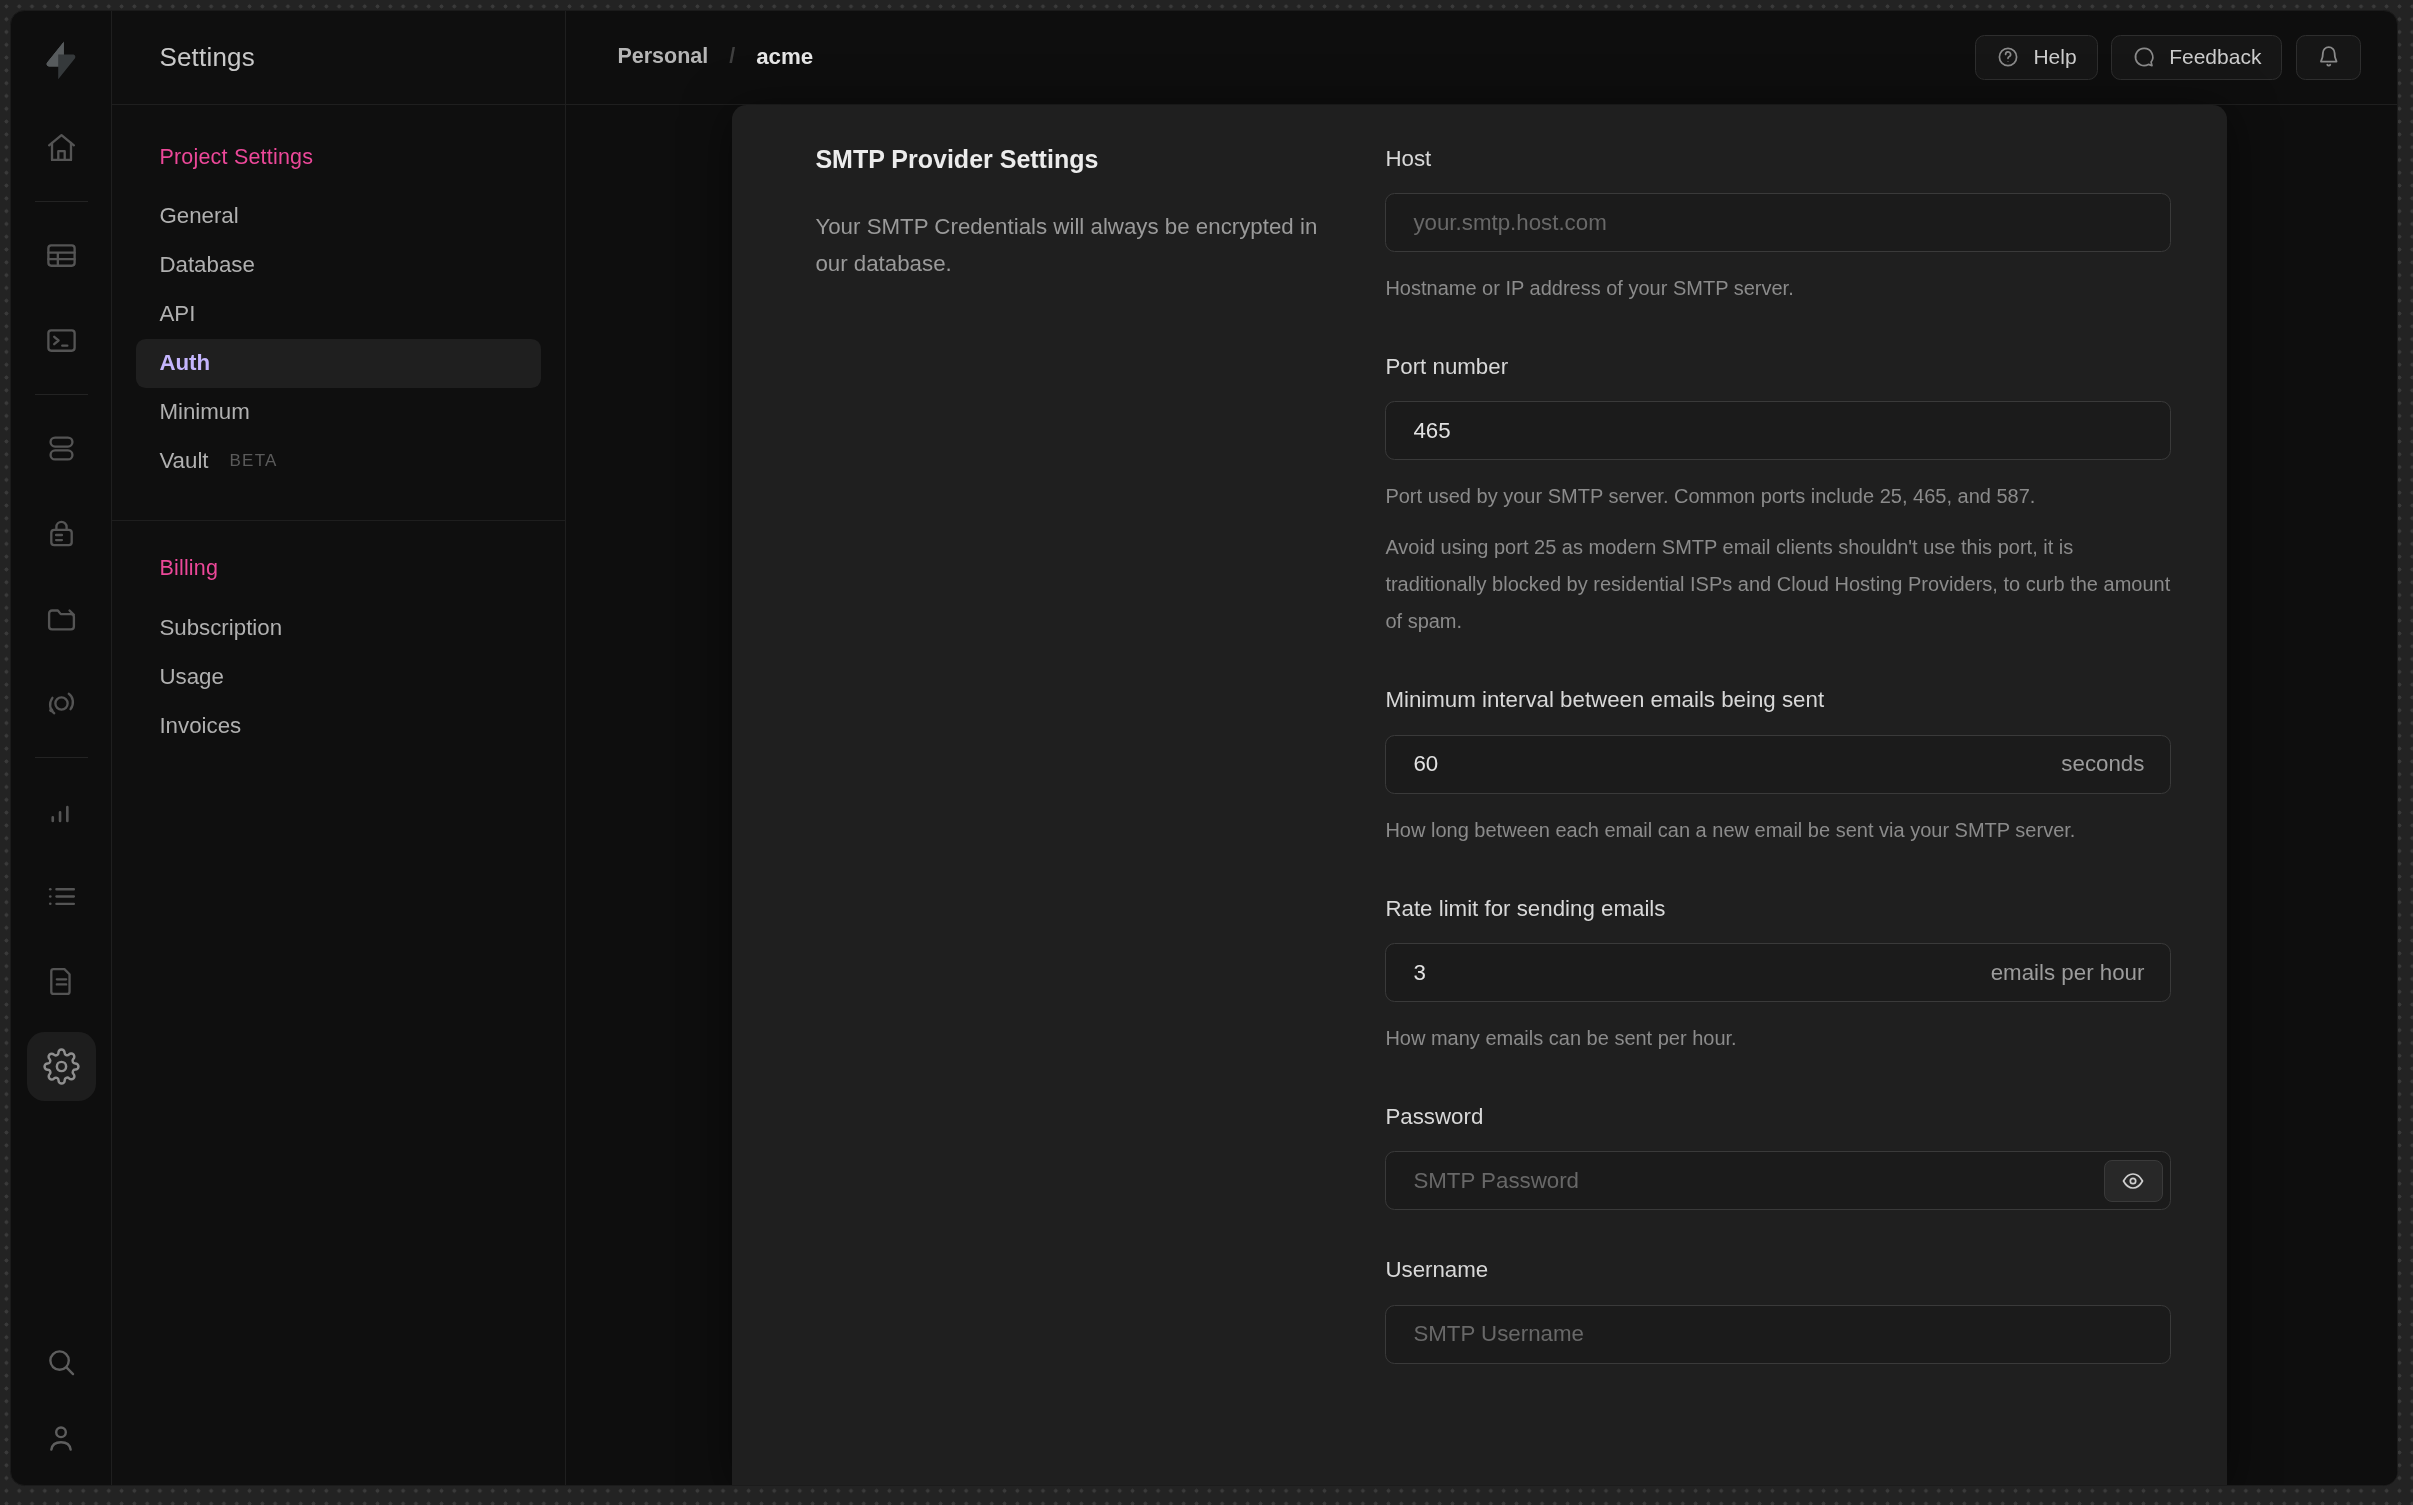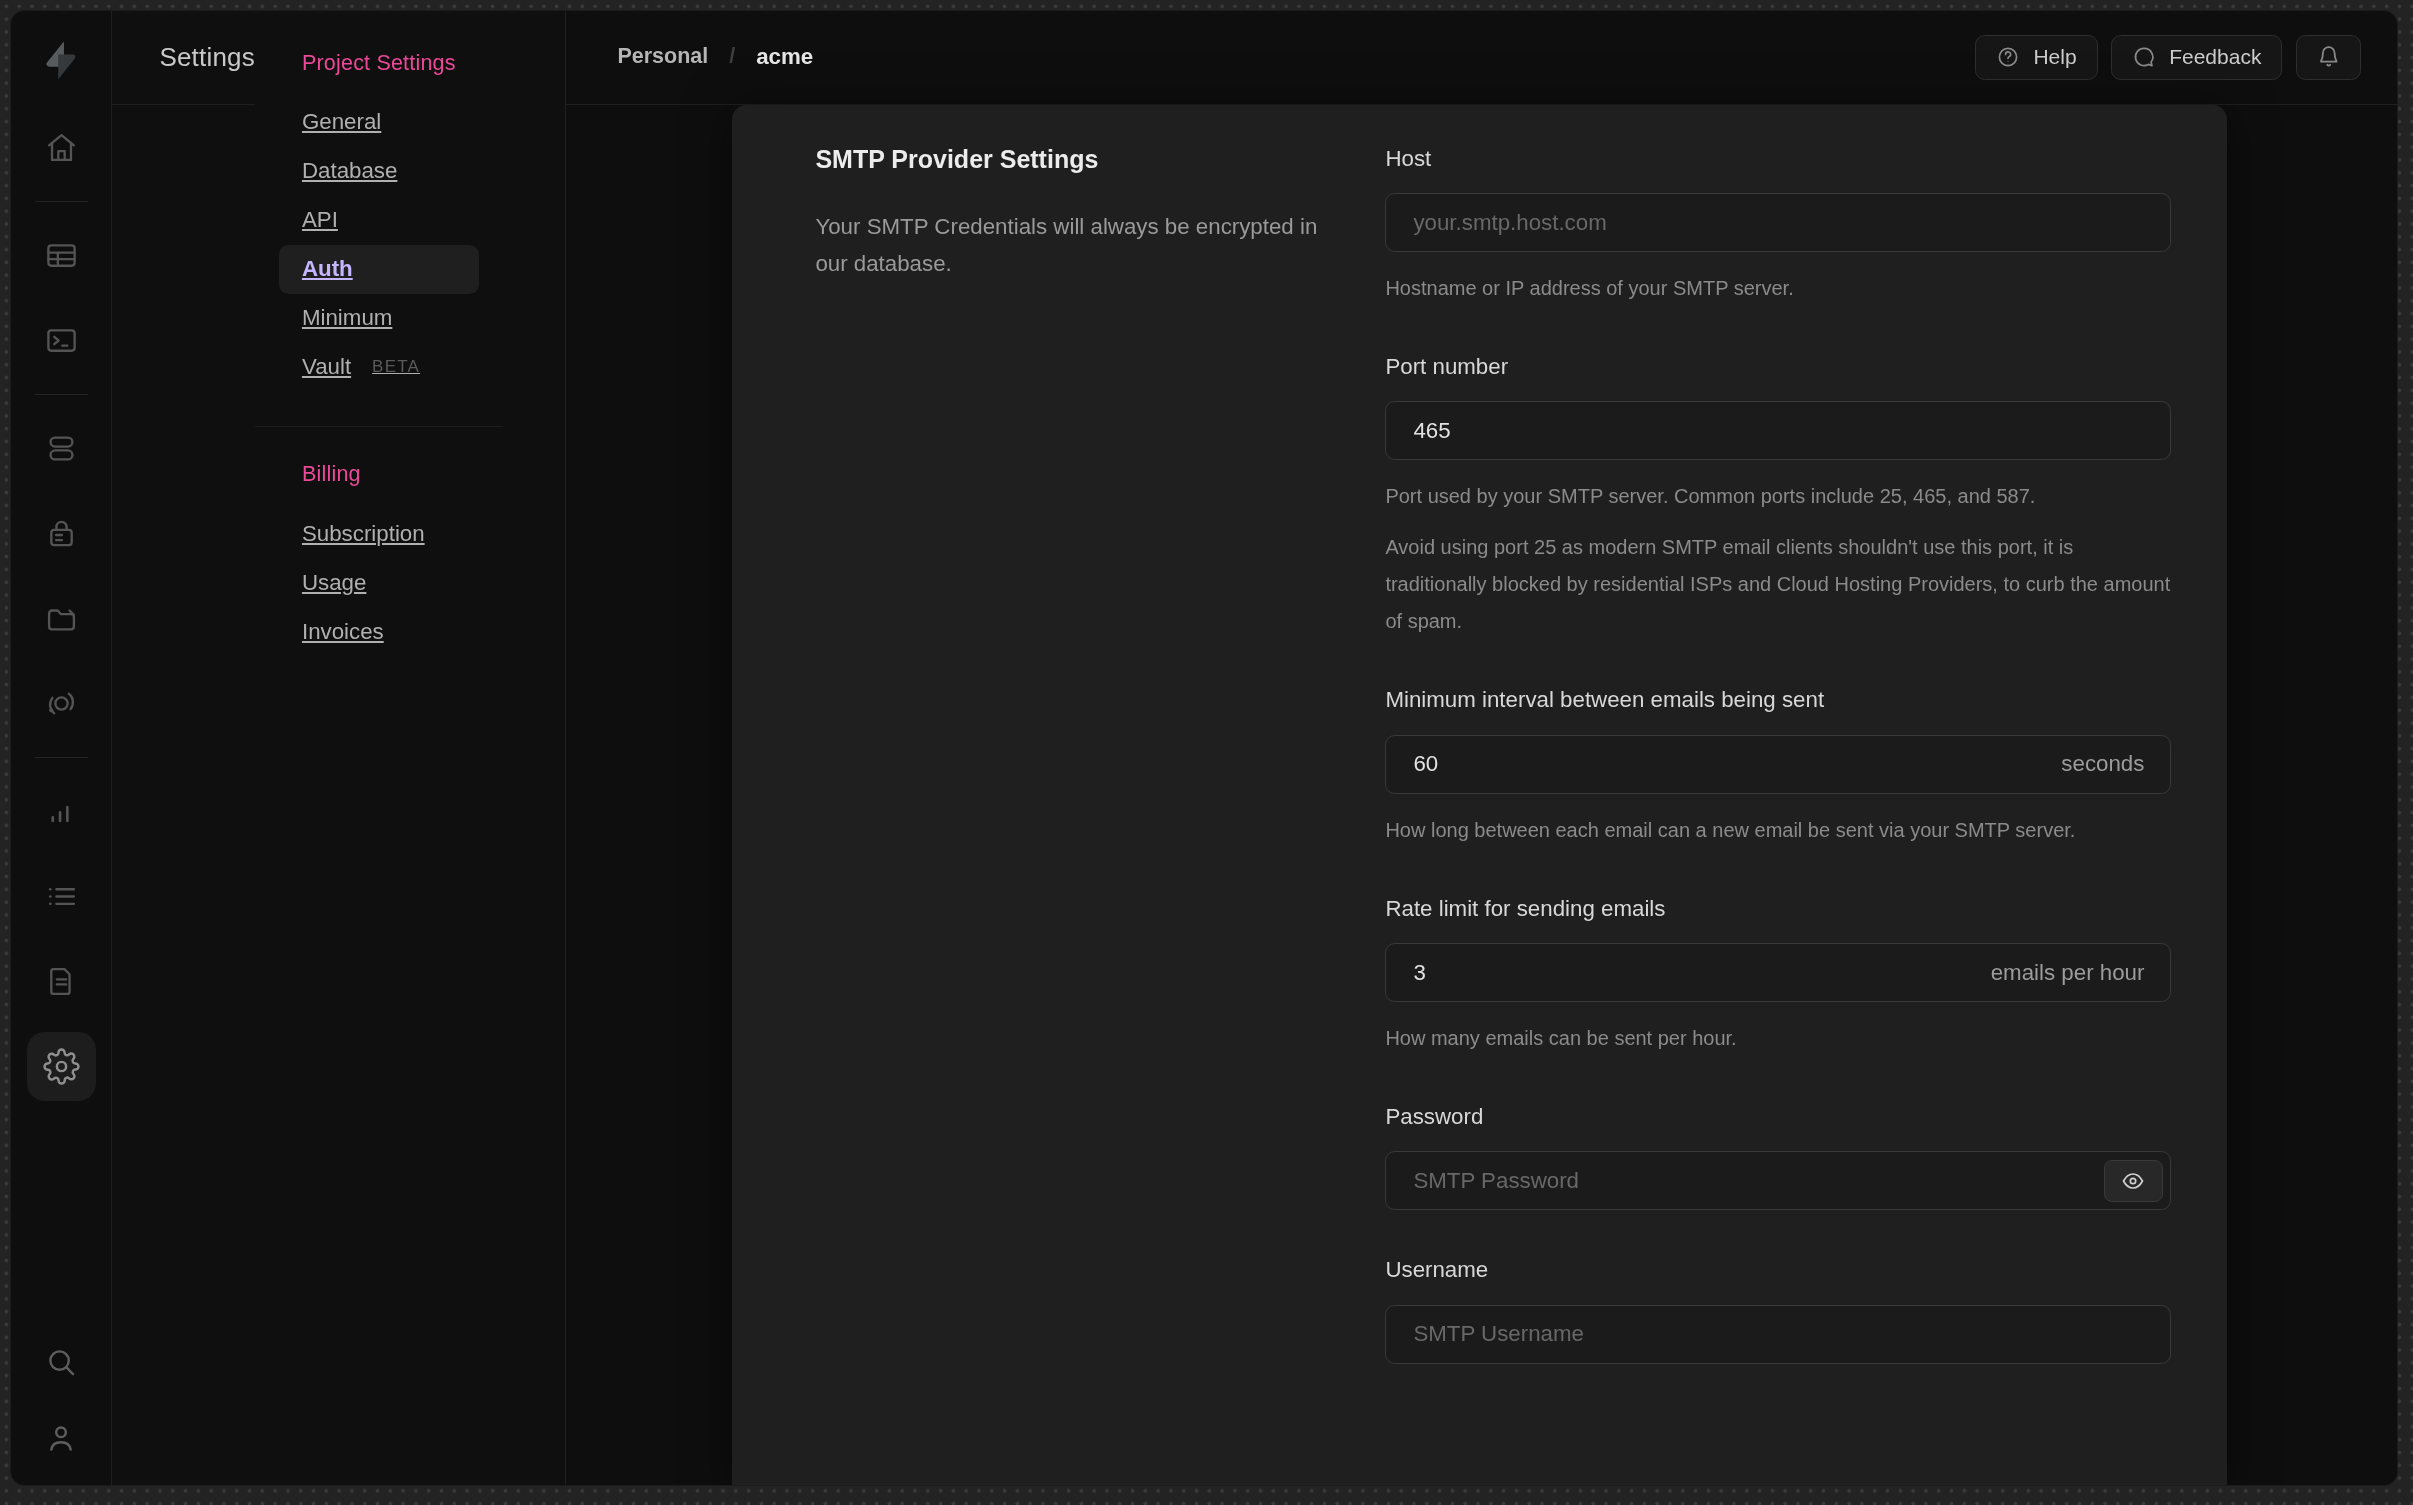--- a/index.html
+++ b/index.html
@@ -39,7 +39,7 @@
   .rail-spacer { flex:1; }
 
   
-  .sidebar { width:454px; flex:none; border-right:0.8px solid #1f1f1f; display:flex; flex-direction:row; background:#0f0f0f; }
+  .sidebar { width:454px; flex:none; border-right:0.8px solid #1f1f1f; display:flex; flex-direction:column; background:#0f0f0f; }
   .sidebar-head {
     height:94px; flex:none; border-bottom:0.8px solid #1f1f1f;
     display:flex; align-items:center; padding-left:47px;

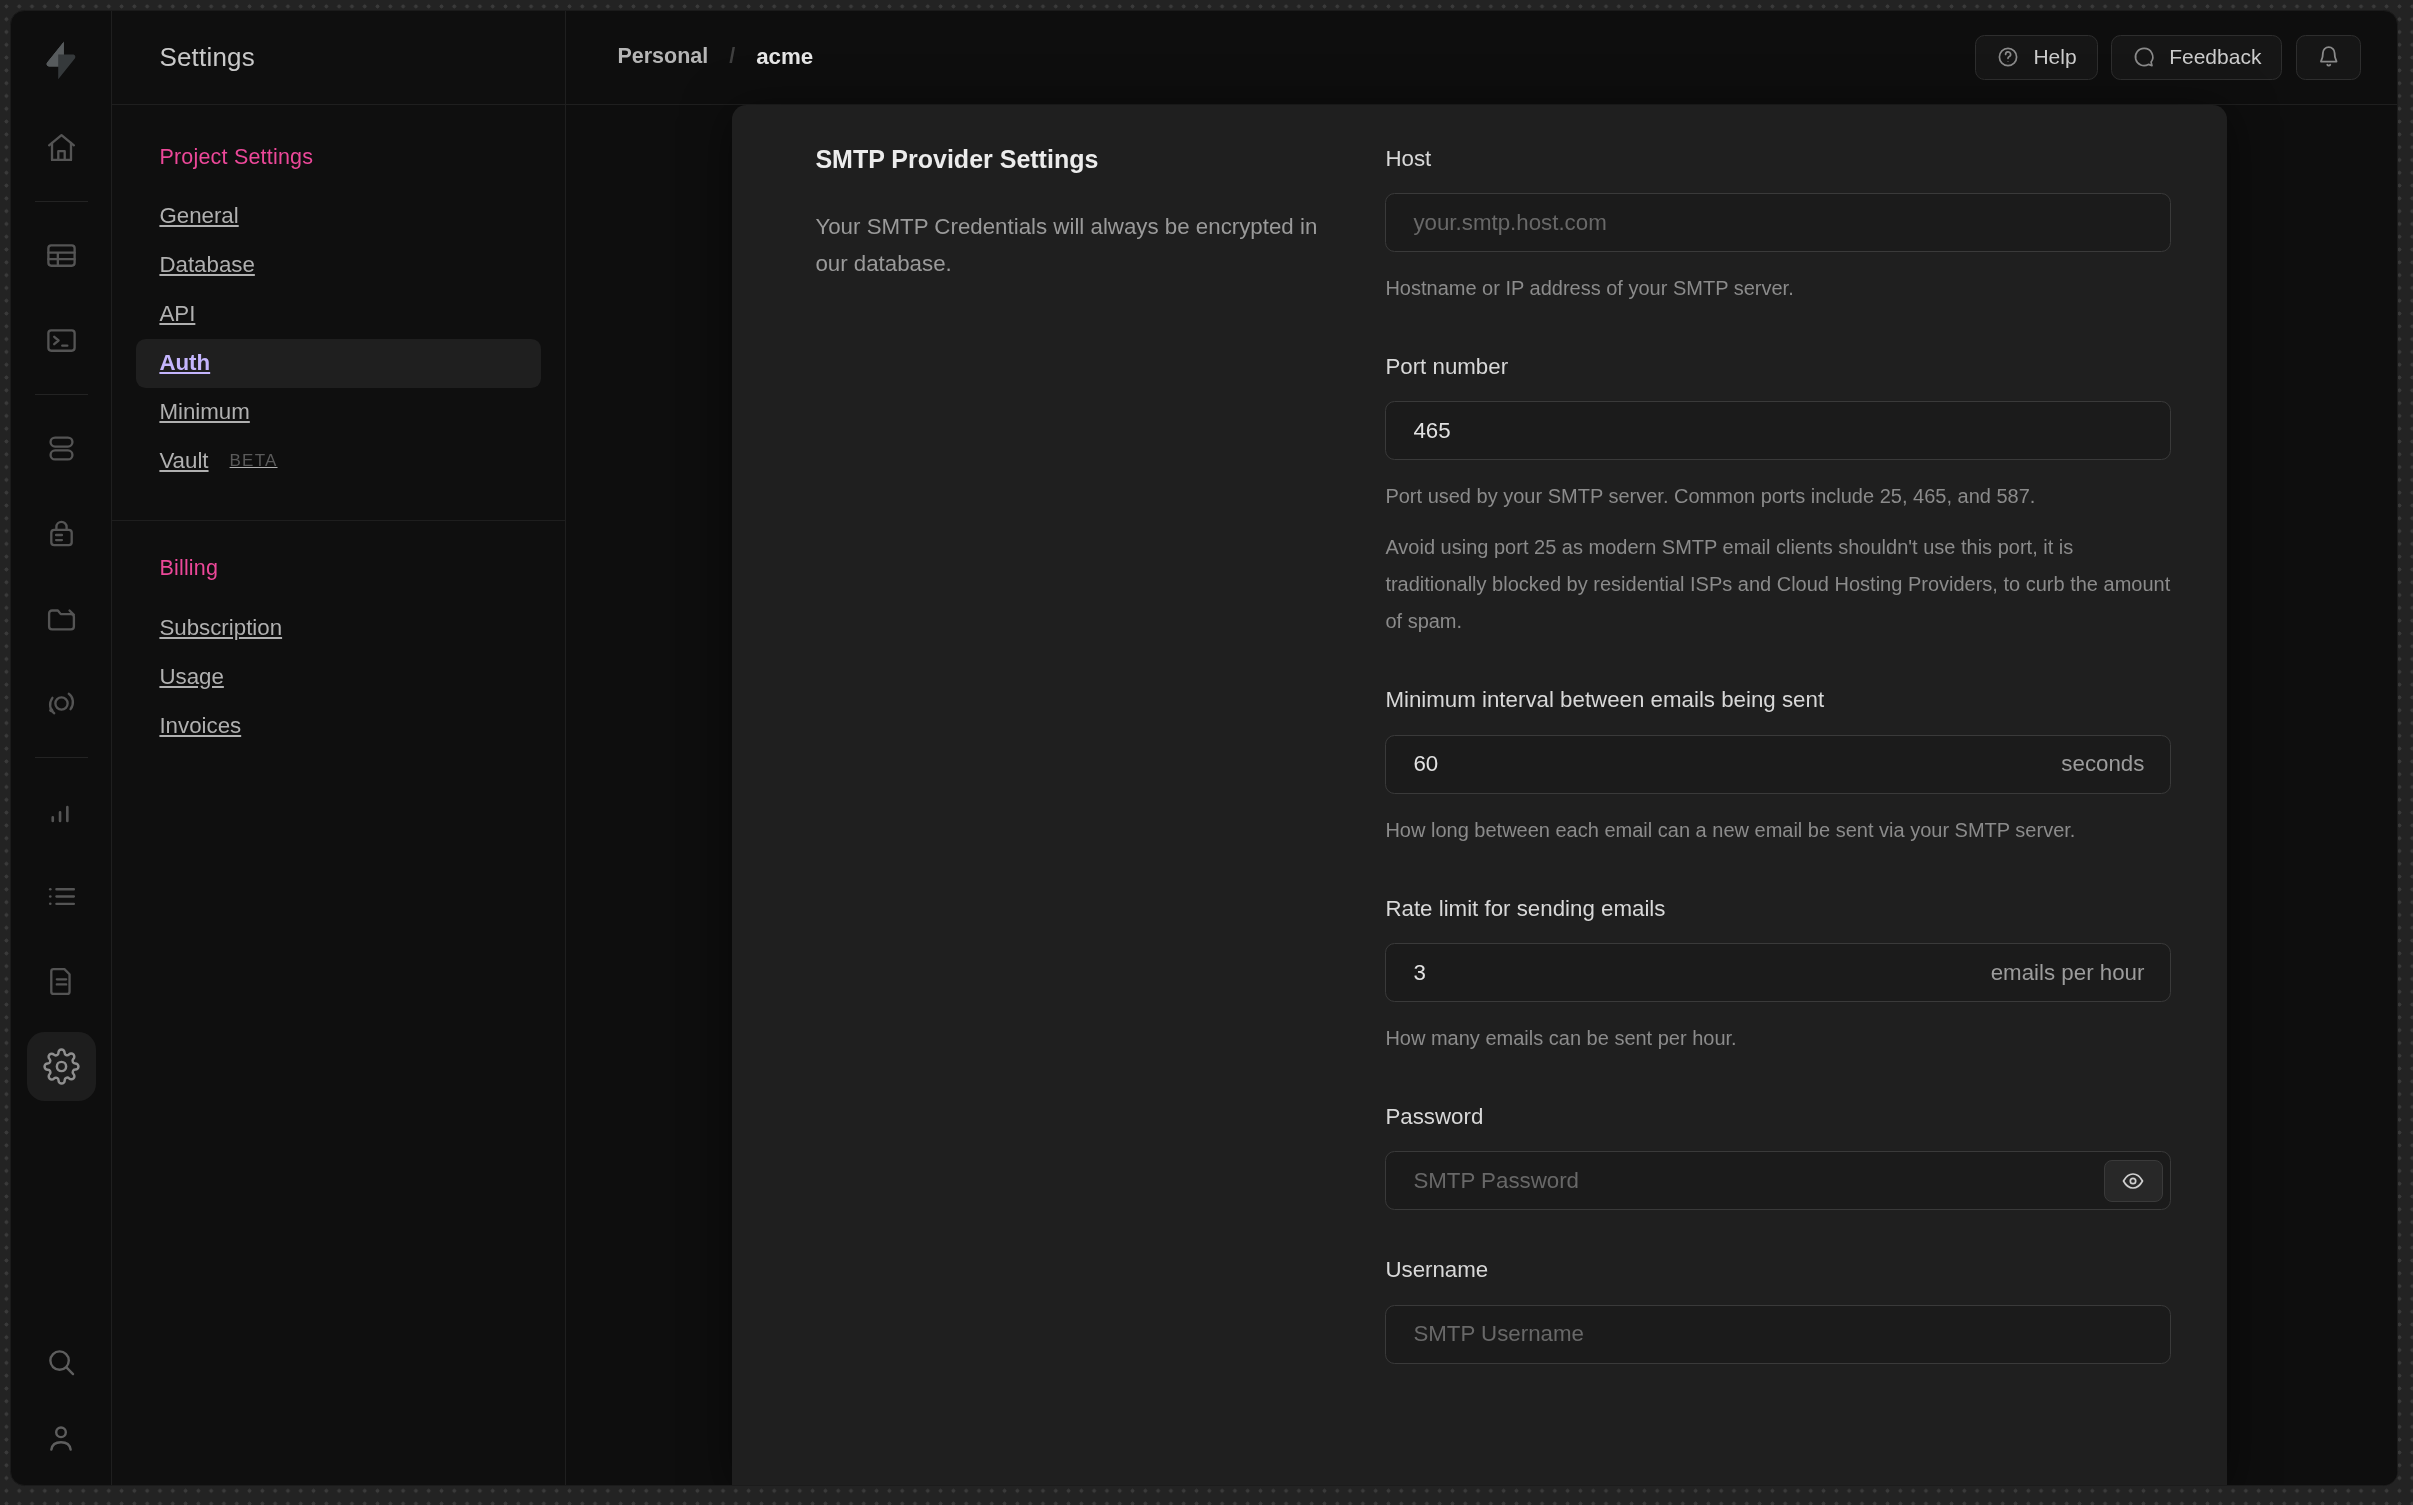--- a/index.html
+++ b/index.html
@@ -49,7 +49,7 @@
   .side-header { padding:0 47px; font-size:21.5px; color:#ec4899; margin-bottom:22.3px; letter-spacing:0.2px; }
   .side-item {
     height:49px; margin:0 24px; padding:0 23px; border-radius:9.6px;
-    display:flex; align-items:center; font-size:22.3px; color:#b0b0b0; cursor:pointer;text-decoration:underline;
+    display:flex; align-items:center; font-size:22.3px; color:#b0b0b0; cursor:pointer;
   }
   .side-item.active { background:#1f1f1f; color:#c4b5fd; font-weight:700; }
   .beta-badge { font-size:17px; color:#5a5a5a; margin-left:21px; letter-spacing:1.2px; }

